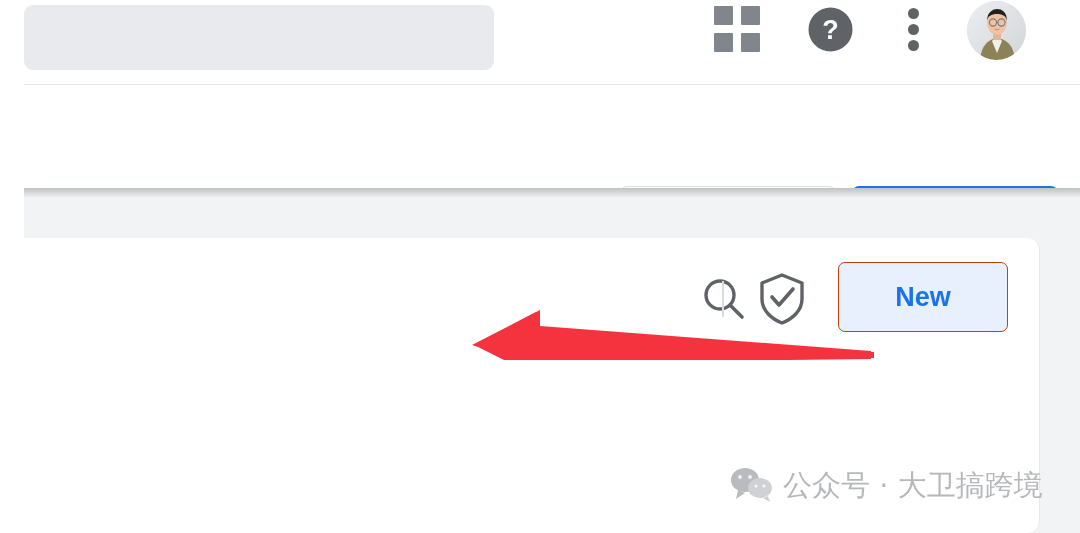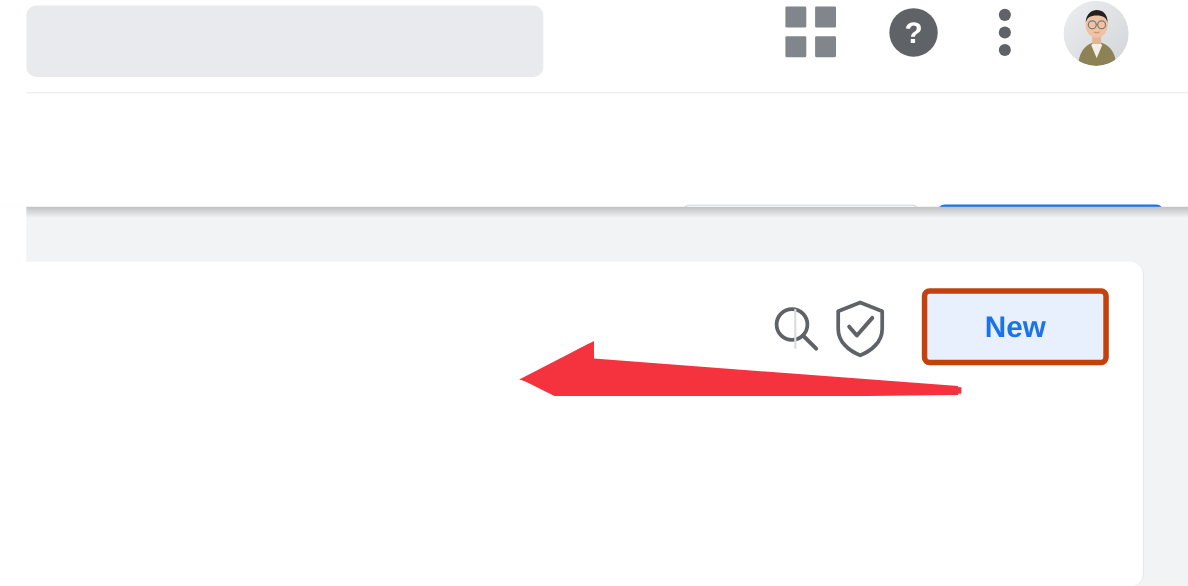--- a/index.html
+++ b/index.html
@@ -124,7 +124,7 @@
   #shield-btn { position: absolute; left: 752px; top: 268px; width: 60px; height: 60px; }
   #new-btn {
     position: absolute; left: 838px; top: 262px; width: 170px; height: 70px;
-    background: #e8f0fe; border: 5px solid #c2410c; border-radius: 7px;
+    background: #e8f0fe; border: 1px solid #c2410c; border-radius: 7px;
     color: #1a73e8; font-size: 27px; font-weight: bold;
     display: flex; align-items: center; justify-content: center;
   }

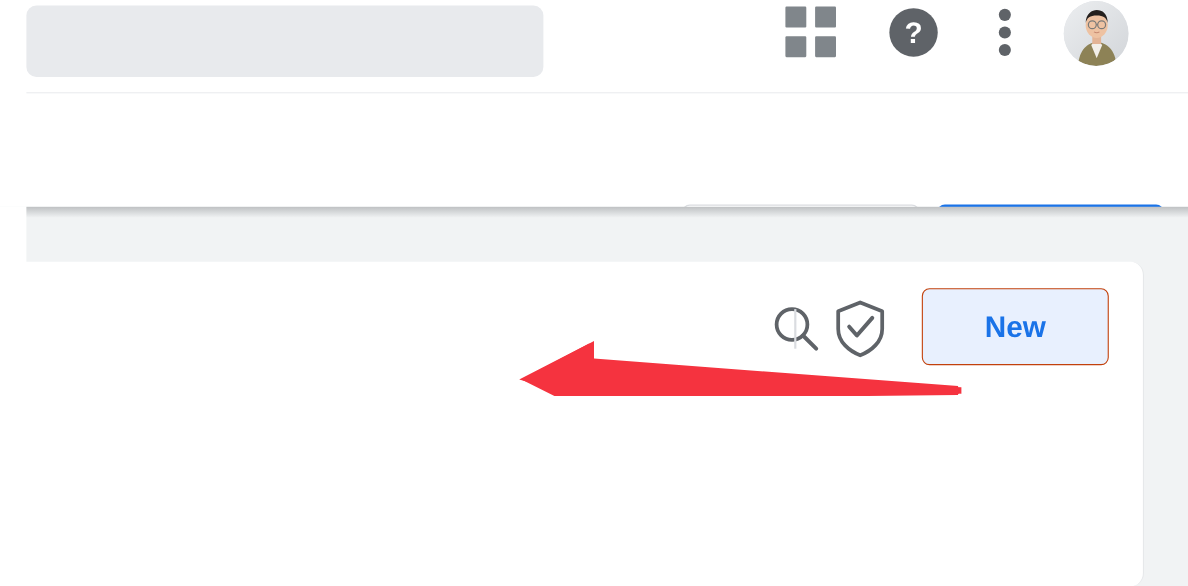--- a/index.html
+++ b/index.html
@@ -260,6 +260,21 @@
     </svg>
   </div>
 
+  <div id="watermark">
+    <span>
+      <svg viewBox="0 0 44 36" width="44" height="36">
+        <ellipse cx="15" cy="14" rx="14" ry="12" fill="#b9bbbe"></ellipse>
+        <polygon points="8,24 6,33 15,27" fill="#b9bbbe"></polygon>
+        <circle cx="10" cy="11" r="1.9" fill="#f1f3f4"></circle>
+        <circle cx="20" cy="11" r="1.9" fill="#f1f3f4"></circle>
+        <ellipse cx="30" cy="22" rx="12" ry="10" fill="#cfd1d4"></ellipse>
+        <polygon points="38,30 40,36 33,32" fill="#cfd1d4"></polygon>
+        <circle cx="26" cy="20" r="1.6" fill="#f7f8f9"></circle>
+        <circle cx="34" cy="20" r="1.6" fill="#f7f8f9"></circle>
+      </svg>
+    </span>
+    <span id="watermark-text">公众号 · 大卫搞跨境</span>
+  </div>
 
 </div>
 

